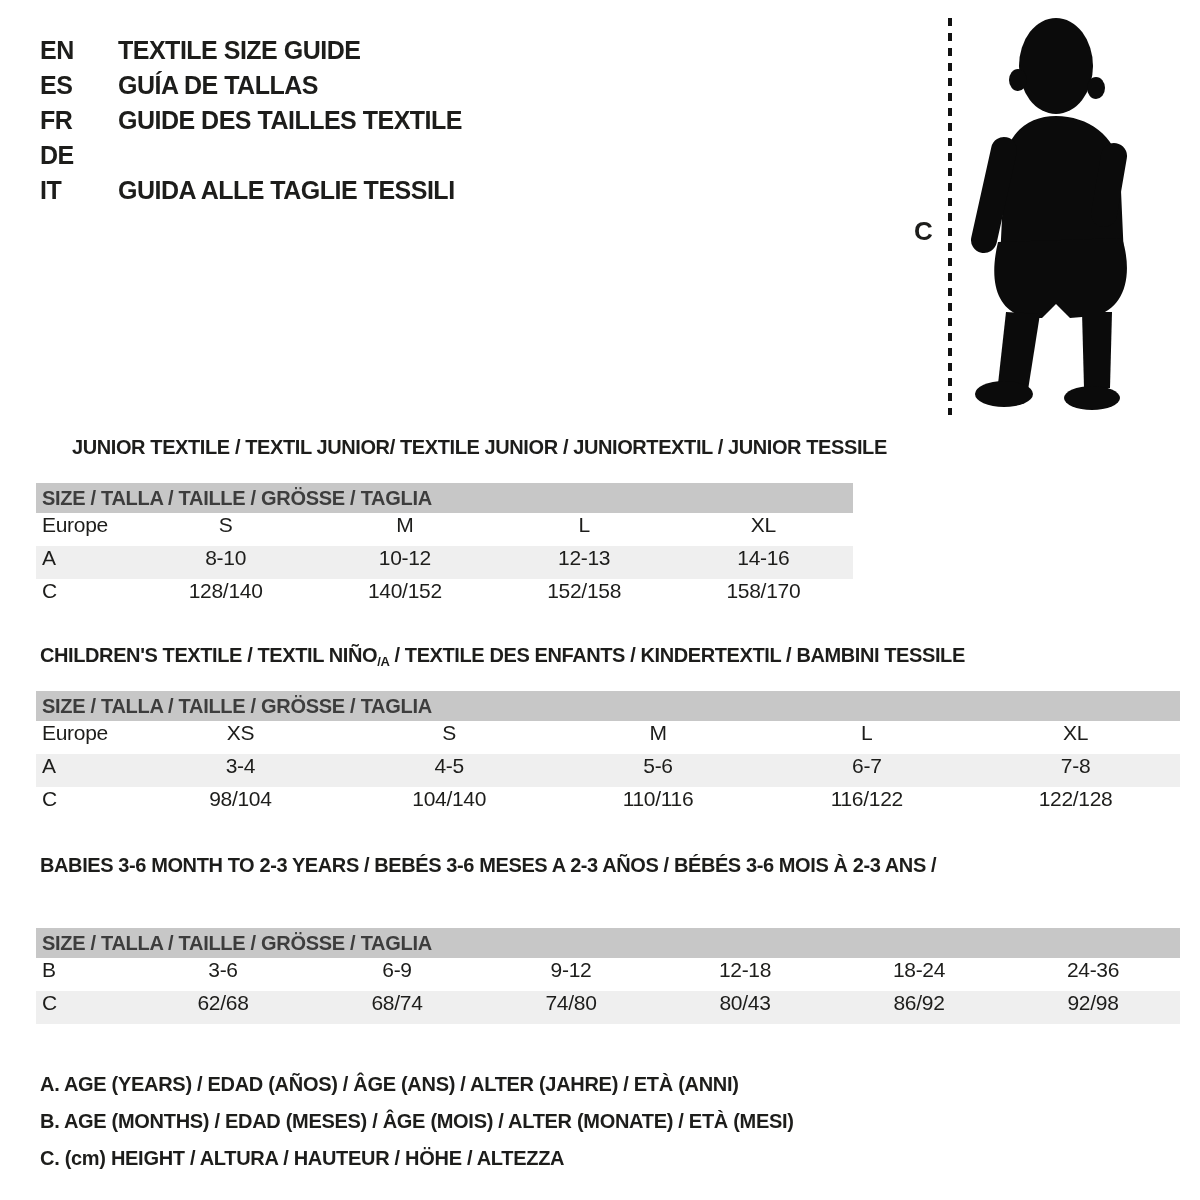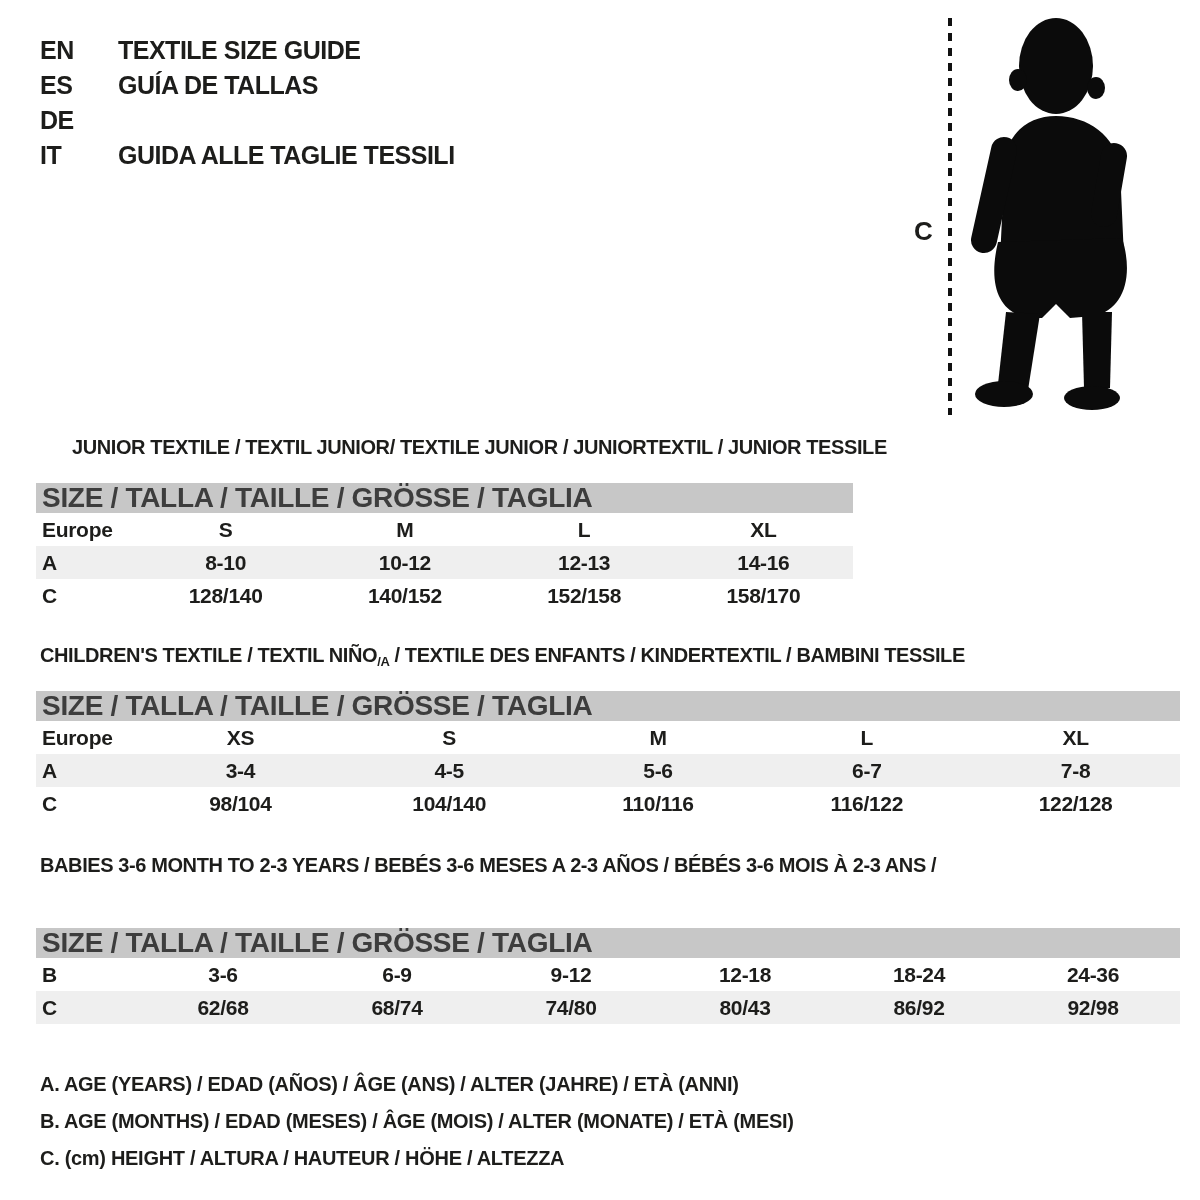--- a/index.html
+++ b/index.html
@@ -72,6 +72,10 @@
   <div class="lang-row">
     <span class="lang-code">ES</span>
     <span class="lang-label">GUÍA DE TALLAS</span>
+  </div>
+  <div class="lang-row">
+    <span class="lang-code">FR</span>
+    <span class="lang-label">GUIDE DES TAILLES TEXTILE</span>
   </div>
   <div class="lang-row">
     <span class="lang-code">DE</span>

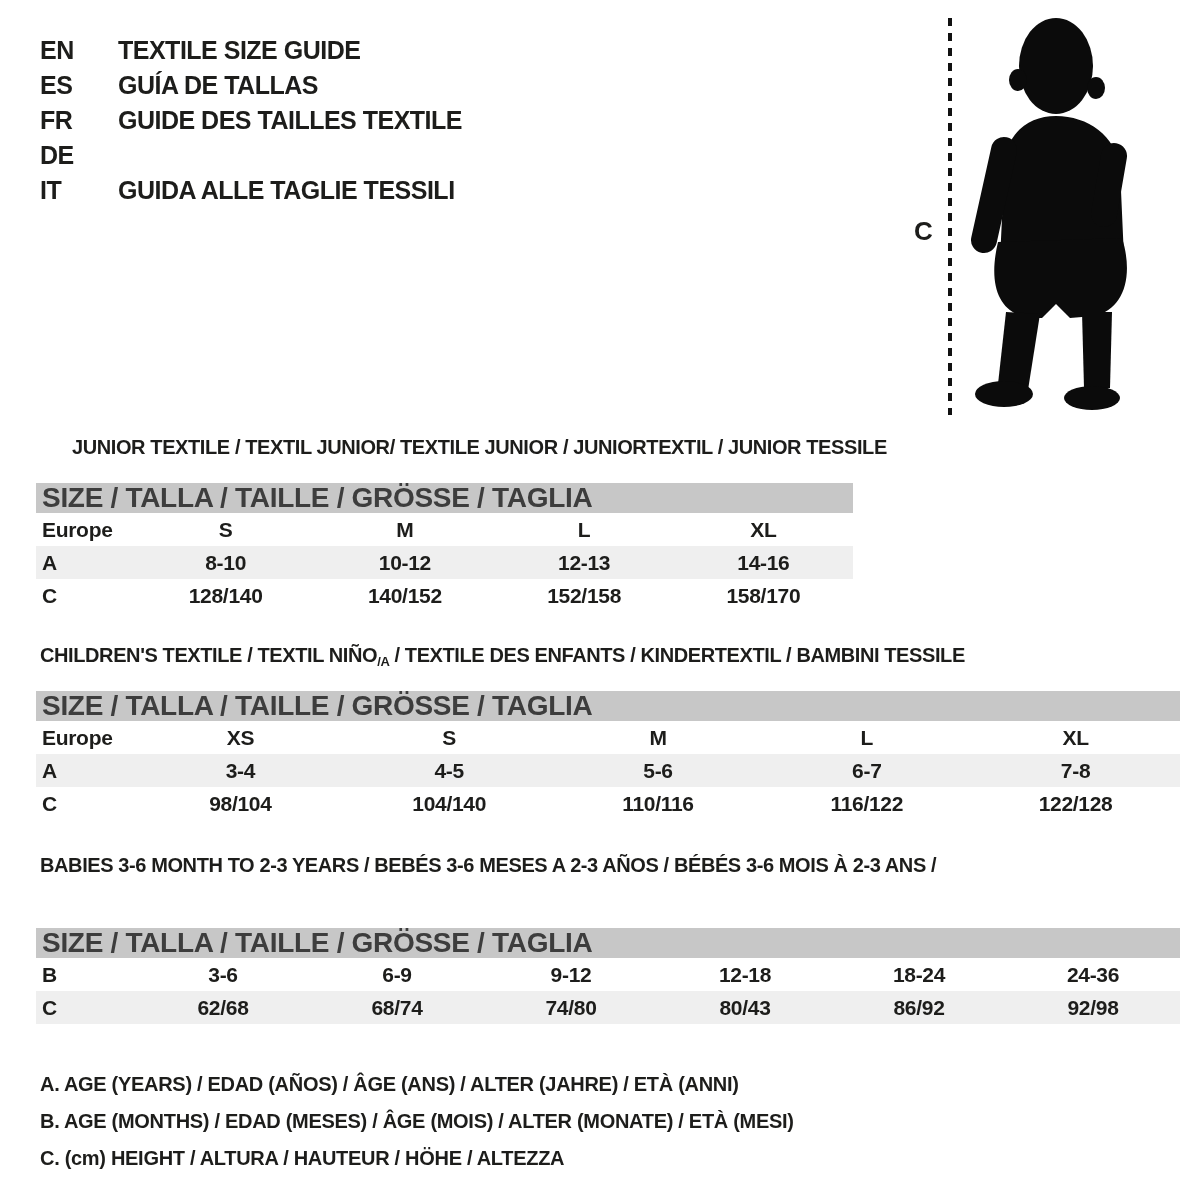--- a/index.html
+++ b/index.html
@@ -47,7 +47,7 @@
     color:var(--header-text, #3d3d3d);
     display:flex; align-items:center;
     padding-left:6px;
-    font-size:28px; font-weight:700; letter-spacing:-0.3px;
+    font-size:20px; font-weight:700; letter-spacing:-0.3px;
   }
   .trow { display:flex; height:33px; align-items:center; font-size:21px; letter-spacing:-0.3px;font-weight:bold; }
   .trow.shaded { background:var(--row-shaded, #efefef); }

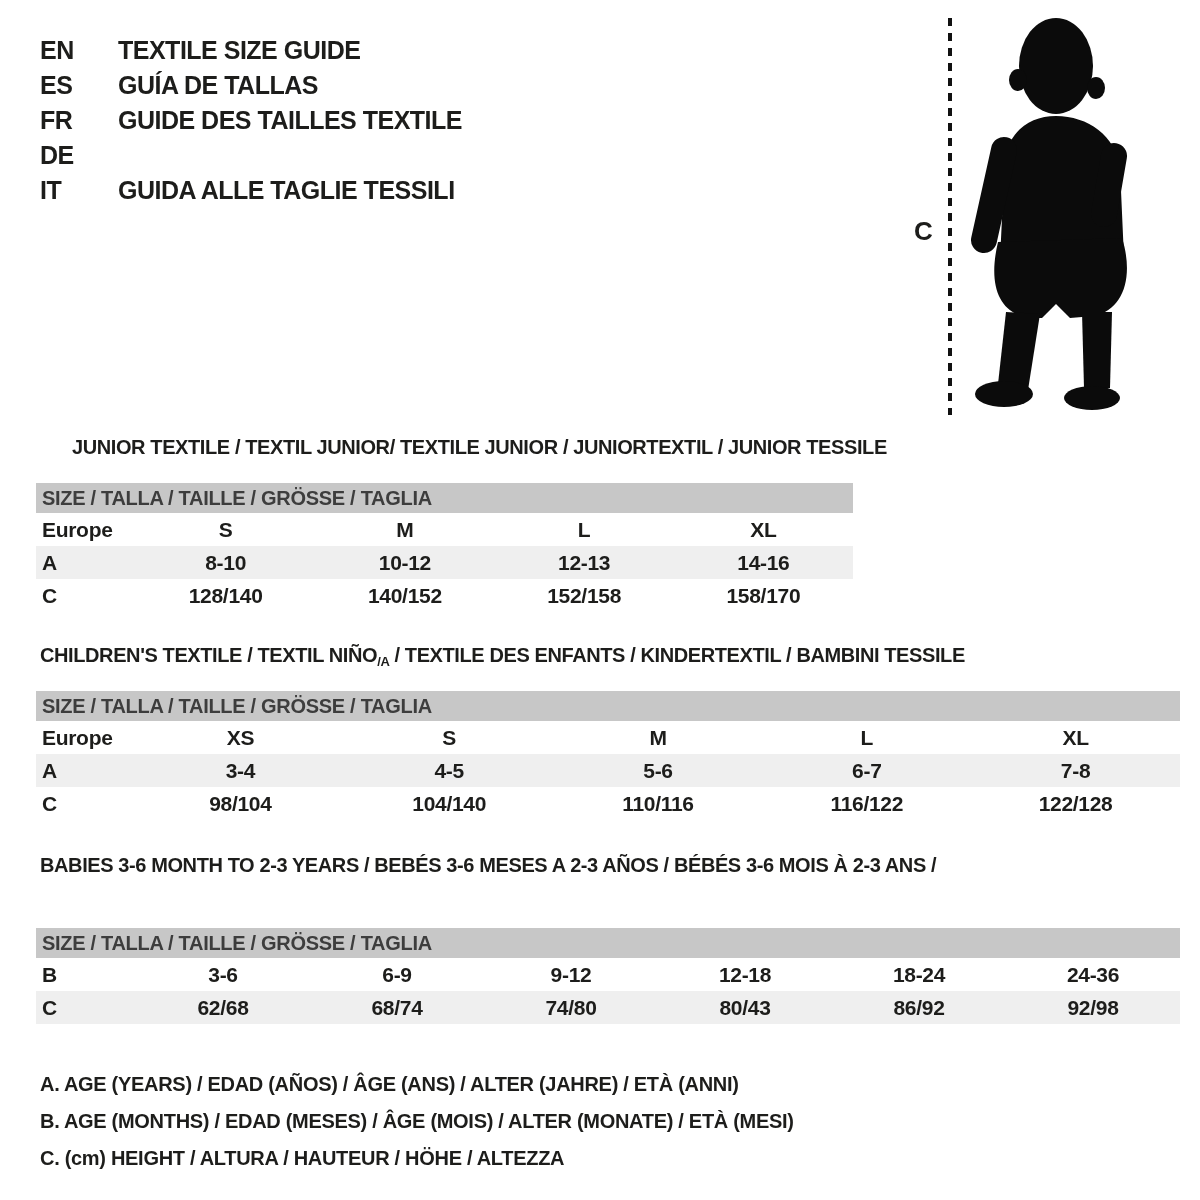--- a/index.html
+++ b/index.html
@@ -49,7 +49,7 @@
     padding-left:6px;
     font-size:20px; font-weight:700; letter-spacing:-0.3px;
   }
-  .trow { display:flex; height:33px; align-items:center; font-size:21px; letter-spacing:-0.3px;font-weight:bold; }
+  .trow { display:flex; height:33px; font-size:21px; letter-spacing:-0.3px; }
   .trow.shaded { background:var(--row-shaded, #efefef); }
   .tlabel { width:100px; flex:none; padding-left:6px; text-align:left; }
   .tcell { flex:1; text-align:center; }

